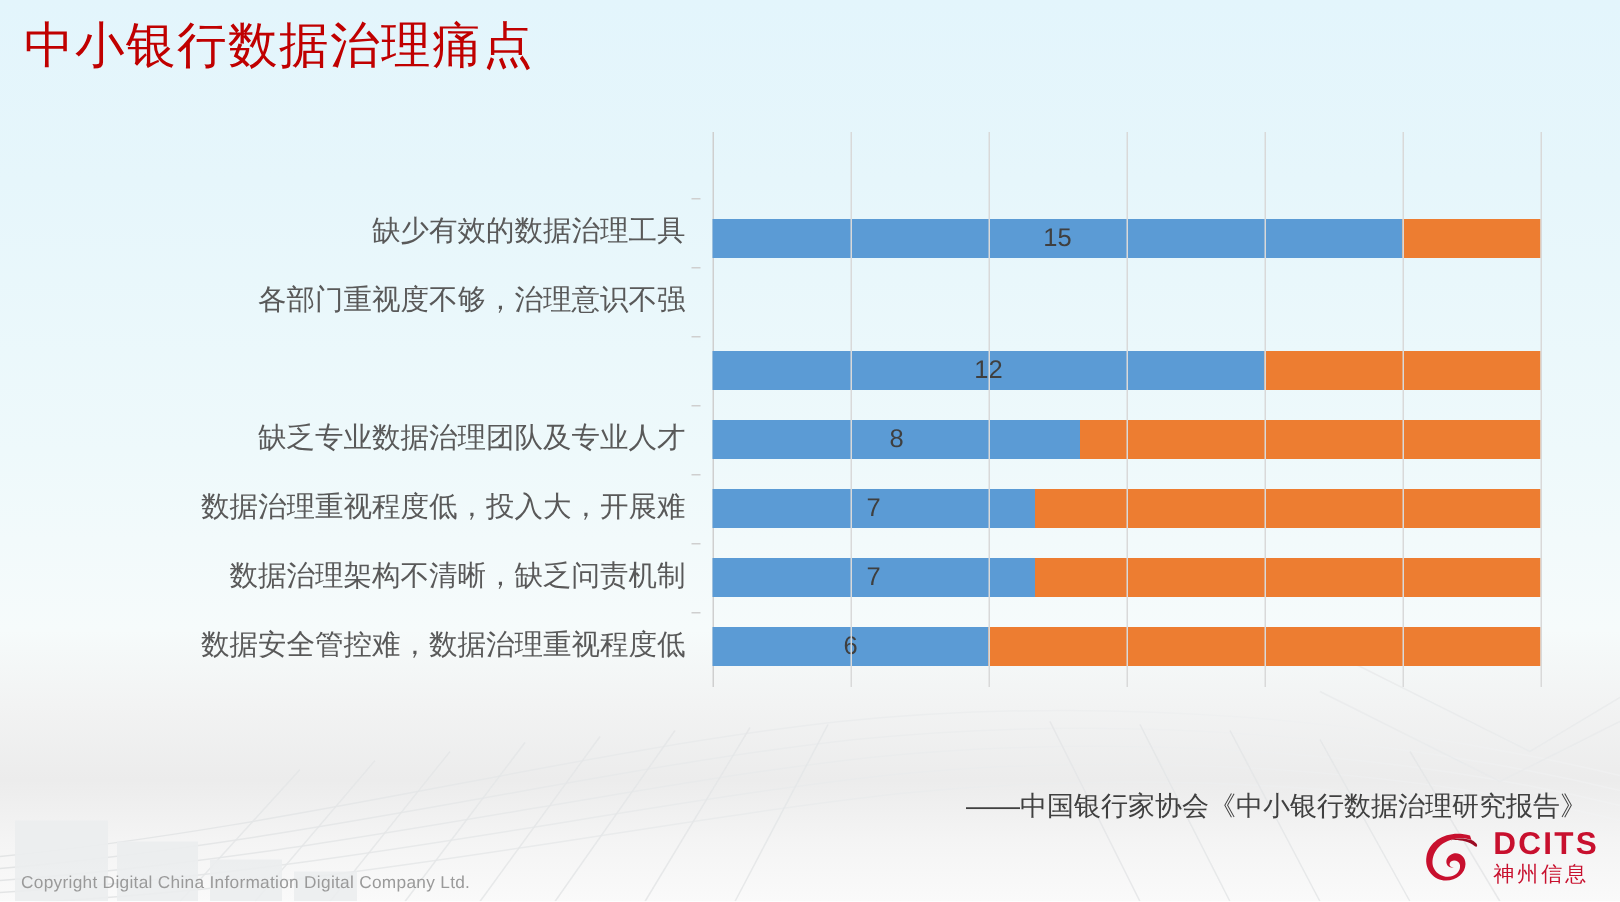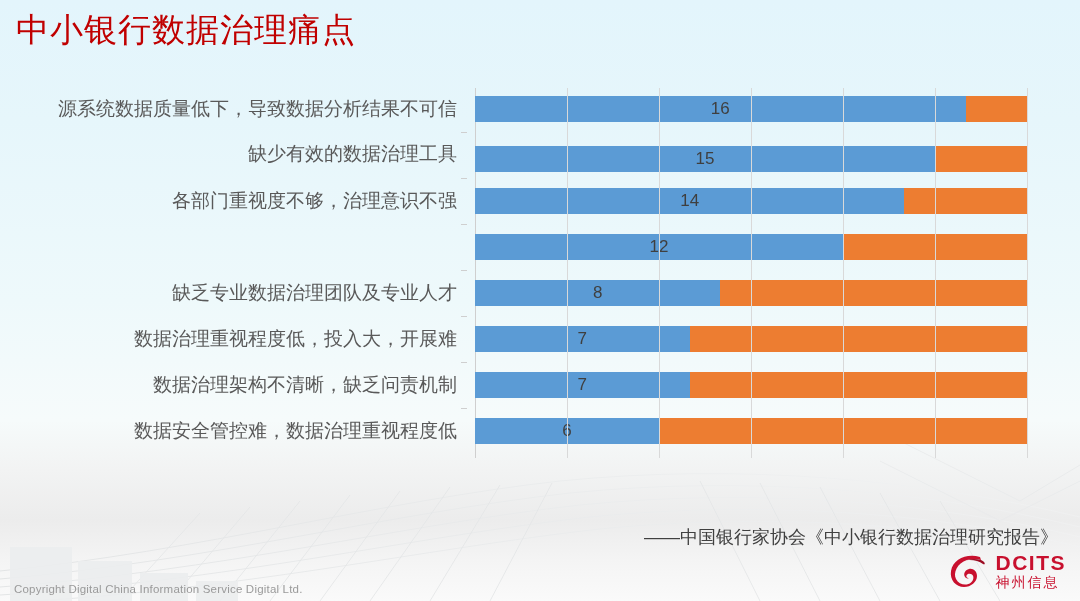--- a/index.html
+++ b/index.html
@@ -255,7 +255,6 @@
   <div class="chart">
     <div class="chart-inner">
       <div class="cat-col" id="cat-col">
-          <div class="cat" style="top: 8px;">源系统数据质量低下，导致数据分析结果不可信</div>
           <div class="tick" style="top: 44px;"></div>
           <div class="cat" style="top: 54px; font-family: Liberation Mono, monospace;">缺少有效的数据治理工具</div>
           <div class="tick" style="top: 90px;"></div>

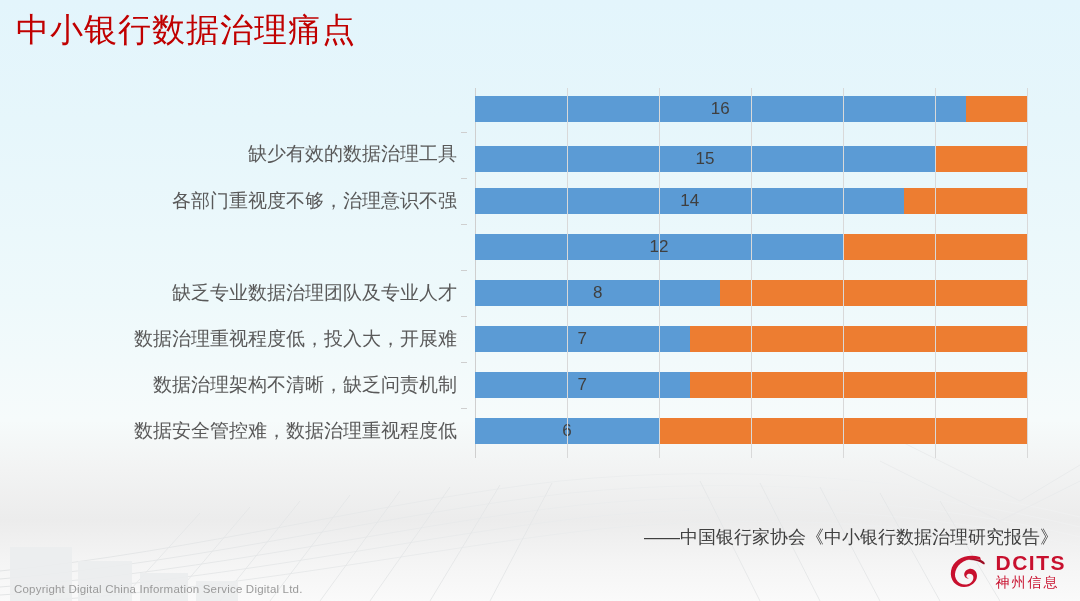--- a/index.html
+++ b/index.html
@@ -272,14 +272,6 @@
       <div class="plot" id="plot">
         <div class="axis-line"></div>
         <div class="rows" id="rows">
-            <div class="row" style="top: 8px;">
-              <div class="bar-wrap">
-                <div class="seg blue" style="width: 88.8889%; background: rgb(91, 155, 213);">
-                  <div class="dlabel">16</div>
-                </div>
-                <div class="seg orange" style="width: 11.1111%; background: rgb(237, 125, 49);"></div>
-              </div>
-            </div>
             <div class="row" style="top: 58px;">
               <div class="bar-wrap">
                 <div class="seg blue" style="width: 83.3333%; background: rgb(91, 155, 213);">

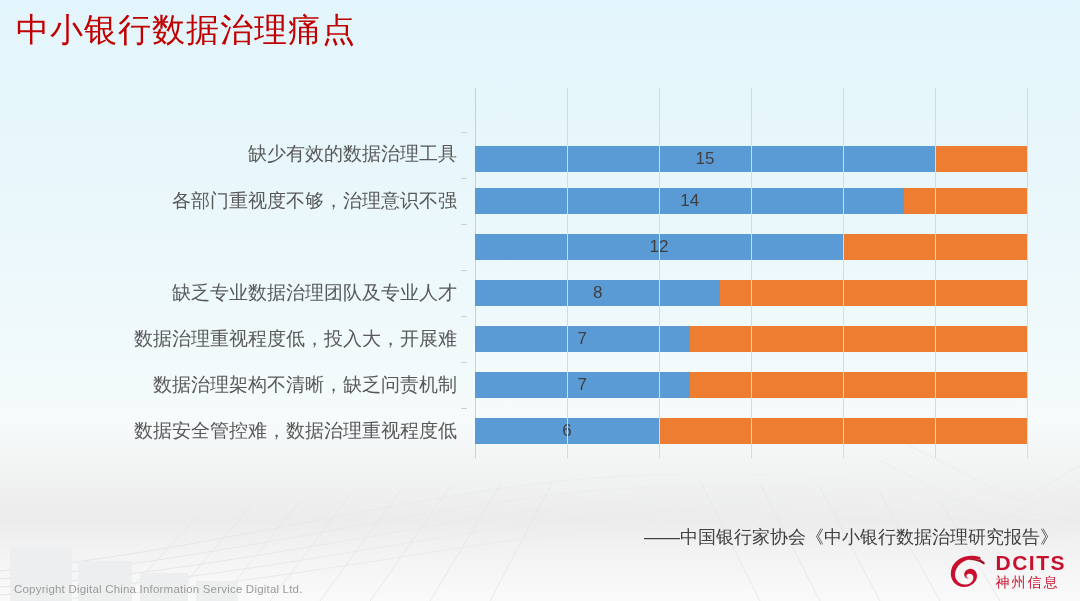--- a/index.html
+++ b/index.html
@@ -280,14 +280,6 @@
                 <div class="seg orange" style="width: 16.6667%; background: rgb(237, 125, 49);"></div>
               </div>
             </div>
-            <div class="row" style="top: 100px;">
-              <div class="bar-wrap">
-                <div class="seg blue" style="width: 77.7778%; background: rgb(91, 155, 213);">
-                  <div class="dlabel">14</div>
-                </div>
-                <div class="seg orange" style="width: 22.2222%; background: rgb(237, 125, 49);"></div>
-              </div>
-            </div>
             <div class="row" style="top: 146px;">
               <div class="bar-wrap">
                 <div class="seg blue" style="width: 66.6667%; background: rgb(91, 155, 213);">

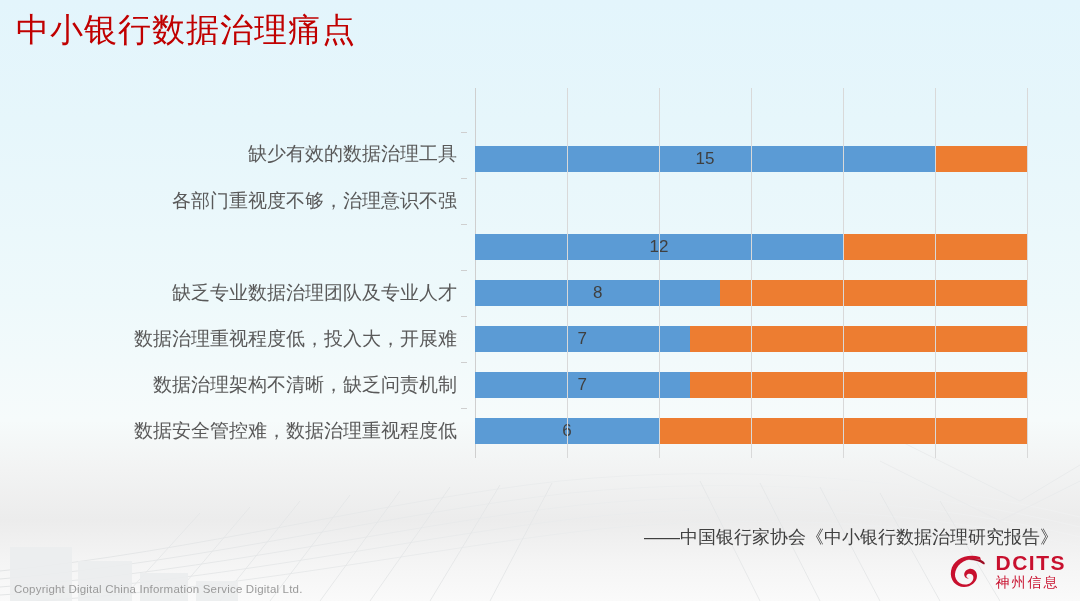--- a/index.html
+++ b/index.html
@@ -333,7 +333,7 @@
 
   <div class="source">——中国银行家协会《中小银行数据治理研究报告》</div>
 
-  <div class="copyright">Copyright  Digital China Information Service Digital Ltd.</div>
+  <div class="copyright">Copyright  Digital China Information Digital Company Ltd.</div>
 
   <div class="logo">
     <svg class="logo-mark" viewBox="0 0 42 40" aria-hidden="true">

